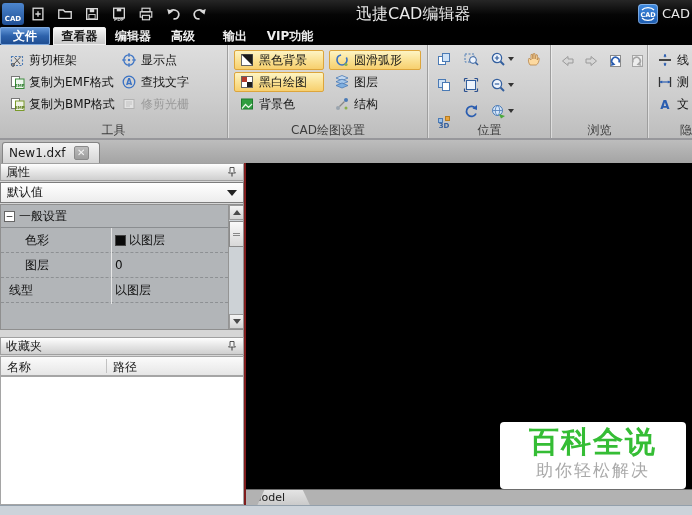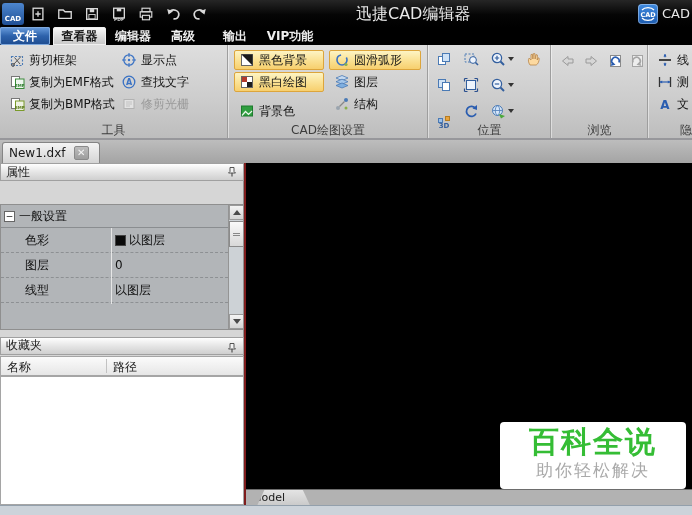--- a/index.html
+++ b/index.html
@@ -283,7 +283,7 @@
           </span>
         <span>黑白绘图</span>
       </div>
-      <div class="tbtn" style="left:5px;top:49px;margin-top:7px;">
+      <div class="tbtn" style="left:5px;top:49px;">
         <span class="ic">
             <svg width="16" height="16" viewBox="0 0 16 16">
               <rect x="2.5" y="3" width="11" height="10" fill="#2f9e3f" stroke="#1d7a2d"></rect>

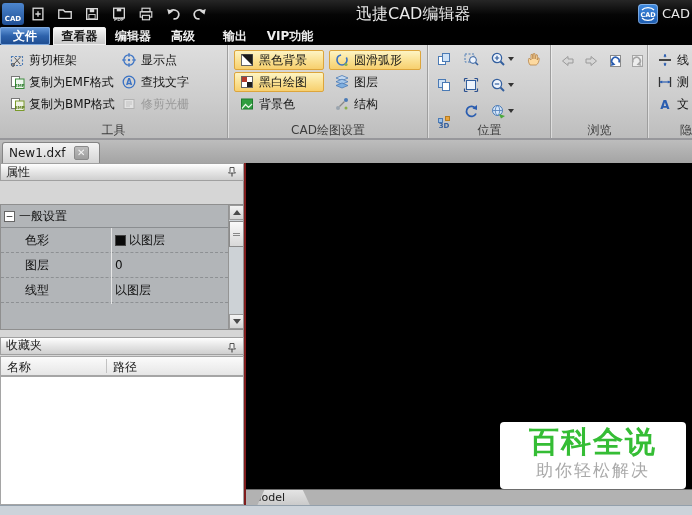--- a/index.html
+++ b/index.html
@@ -476,6 +476,10 @@
         </span>
     </div>
 
+    <div class="preset">
+      <span>默认值</span>
+      <span class="dd"></span>
+    </div>
 
     <div class="grid">
       <div class="grow solid" style="top:1px;height:22px;">

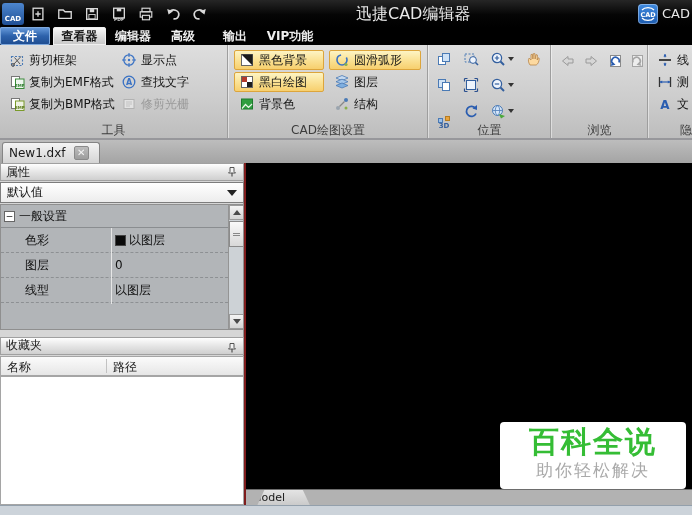--- a/index.html
+++ b/index.html
@@ -500,7 +500,7 @@
           </span>
       </div>
       <div class="grow dash" style="top:73px;height:25px;">
-        <span style="margin-left:24px;">线型</span>
+        <span style="margin-left:8px;">线型</span>
         <span class="val">
             <span>以图层</span>
           </span>

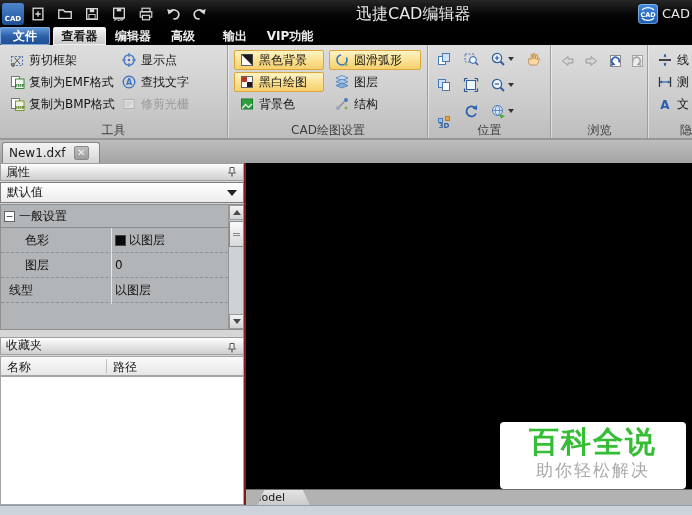--- a/index.html
+++ b/index.html
@@ -519,7 +519,7 @@
       </div>
     </div>
 
-    <div class="phead" style="top:174px;align-items:flex-end;">
+    <div class="phead" style="top:174px;">
       <span>收藏夹</span>
       <span class="pin">
           <svg width="12" height="12" viewBox="0 0 12 12">

